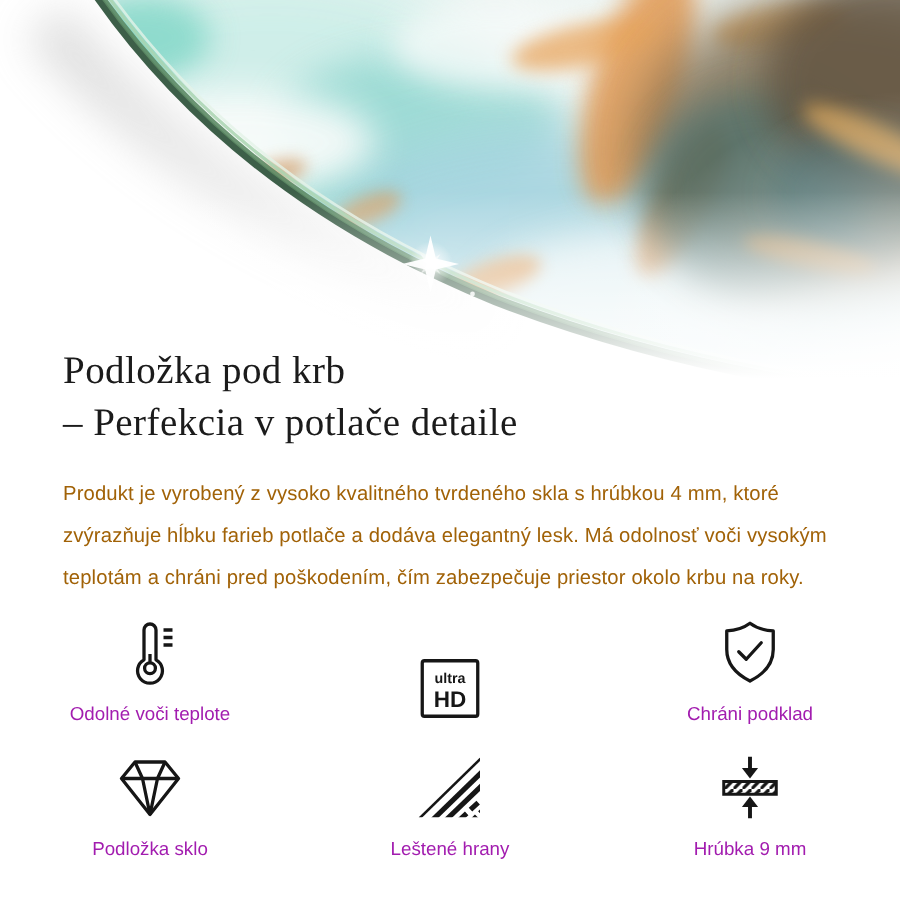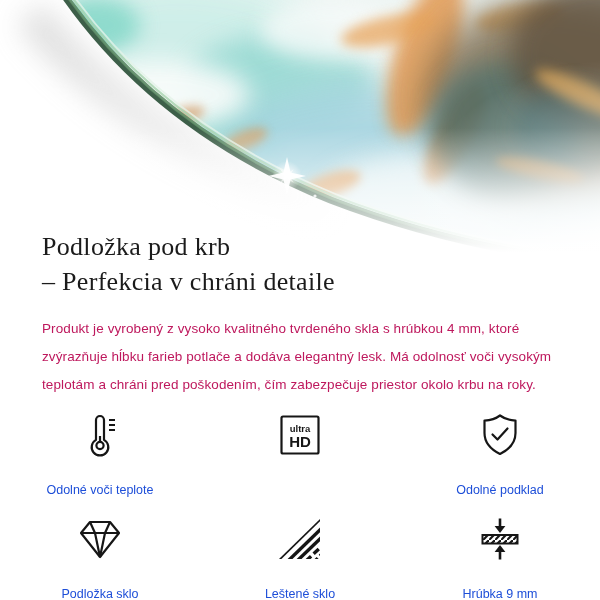--- a/index.html
+++ b/index.html
@@ -129,7 +129,7 @@
 </div>
 
 <main class="content">
-  <h1 class="title"><span>Podložka pod krb</span><br><span>– Perfekcia v chráni detaile</span></h1>
+  <h1 class="title"><span>Podložka pod krb</span><br><span>– Perfekcia v potlače detaile</span></h1>
 
   <p class="desc">Produkt je vyrobený z vysoko kvalitného tvrdeného skla s hrúbkou 4 mm, ktoré zvýrazňuje hĺbku farieb potlače a dodáva elegantný lesk. Má odolnosť voči vysokým teplotám a chráni pred poškodením, čím zabezpečuje priestor okolo krbu na roky.</p>
 

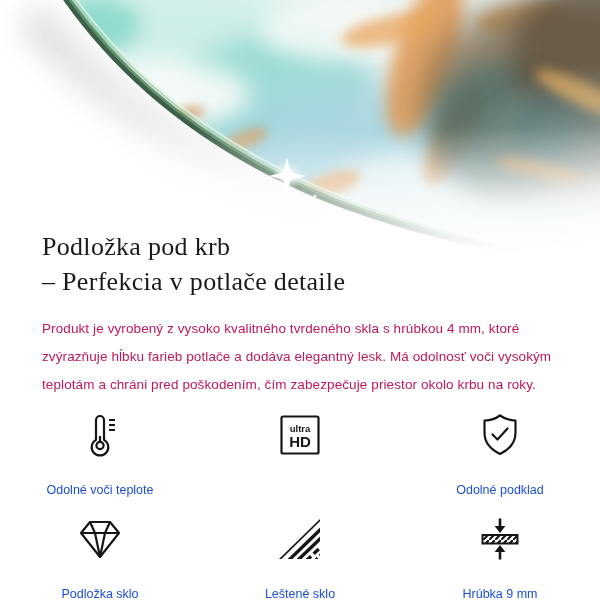--- a/index.html
+++ b/index.html
@@ -18,7 +18,7 @@
   }
   p.desc{
     margin:15px 0 0 0;max-width:540px;
-    font-size:13.5px;line-height:28px;color:#be185d;letter-spacing:.1px;
+    font-size:13.5px;line-height:28px;color:#a16207;letter-spacing:.1px;
   }
   .features{
     display:grid;grid-template-columns:repeat(3,1fr);row-gap:18px;

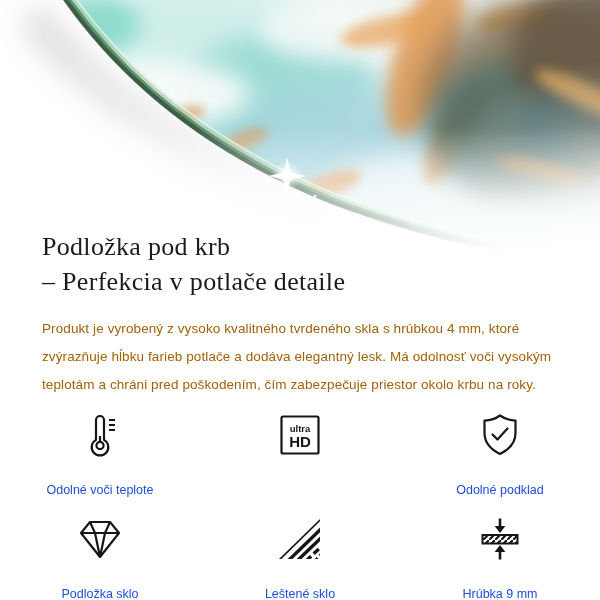--- a/index.html
+++ b/index.html
@@ -24,7 +24,7 @@
     display:grid;grid-template-columns:repeat(3,1fr);row-gap:18px;
     width:600px;margin:12px 0 0 -42px;
   }
-  .feature{display:flex;flex-direction:column;align-items:center;}
+  .feature{display:flex;flex-direction:column;align-items:center;justify-content:flex-end;}
   .icon-wrap{height:48px;display:flex;align-items:center;justify-content:center;}
   .feature-label{margin-top:24px;font-size:12.5px;color:#1d4ed8;}
   .ic{stroke:#161616;fill:none;stroke-width:2.2;}

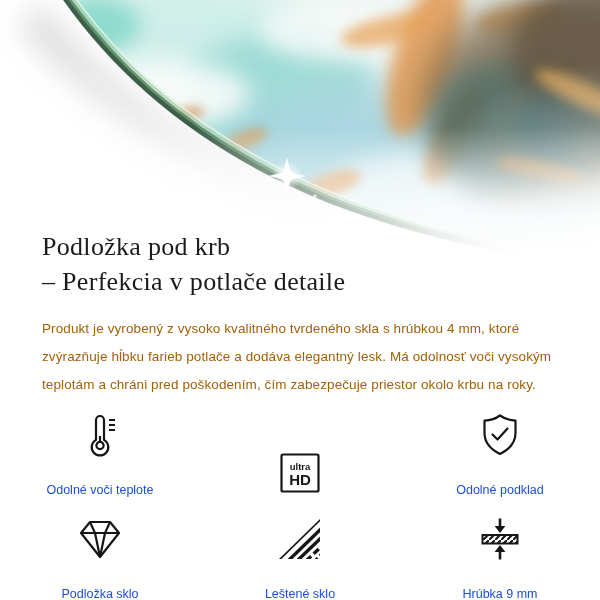--- a/index.html
+++ b/index.html
@@ -26,7 +26,7 @@
   }
   .feature{display:flex;flex-direction:column;align-items:center;justify-content:flex-end;}
   .icon-wrap{height:48px;display:flex;align-items:center;justify-content:center;}
-  .feature-label{margin-top:24px;font-size:12.5px;color:#1d4ed8;}
+  .feature-label{margin-top:10px;font-size:12.5px;color:#a21caf;}
   .ic{stroke:#161616;fill:none;stroke-width:2.2;}
 </style>
 </head>

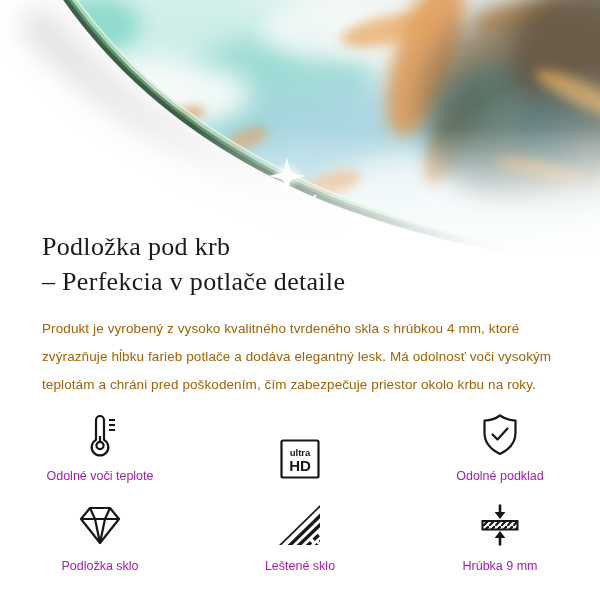--- a/index.html
+++ b/index.html
@@ -164,7 +164,7 @@
           <path class="ic" stroke-width="2.6" stroke-linecap="round" stroke-linejoin="round" d="M15.5,22.5 L20.5,27.5 L30.5,16.5"></path>
         </svg>
       </div>
-      <div class="feature-label">Odolné podklad</div>
+      <div class="feature-label">Chráni podklad</div>
     </div>
 
     <div class="feature">

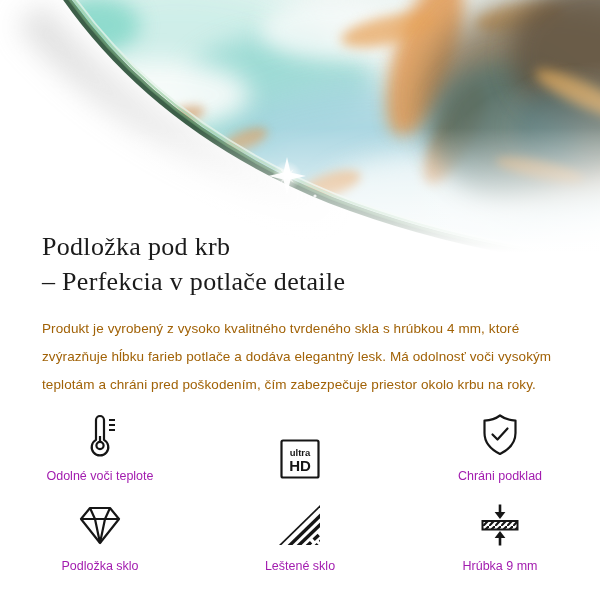--- a/index.html
+++ b/index.html
@@ -198,7 +198,7 @@
           </g>
         </svg>
       </div>
-      <div class="feature-label">Leštené sklo</div>
+      <div class="feature-label">Leštené hrany</div>
     </div>
 
     <div class="feature">

